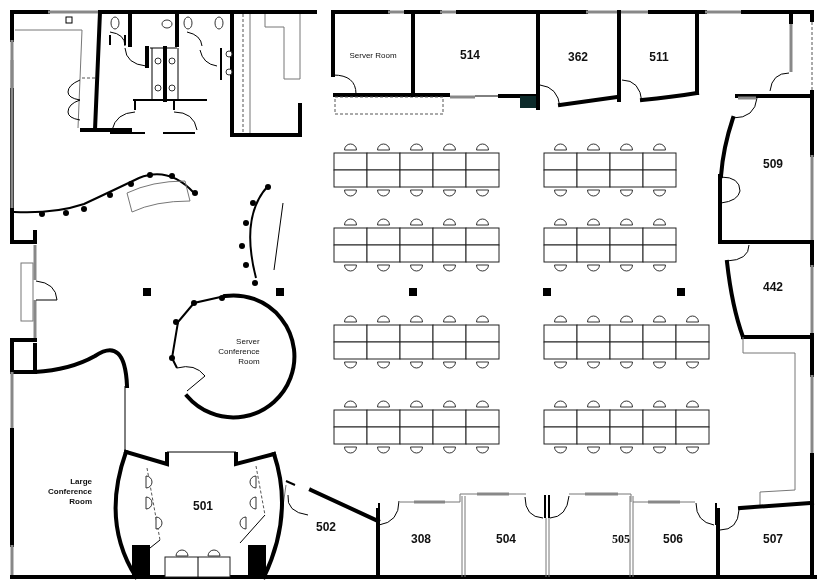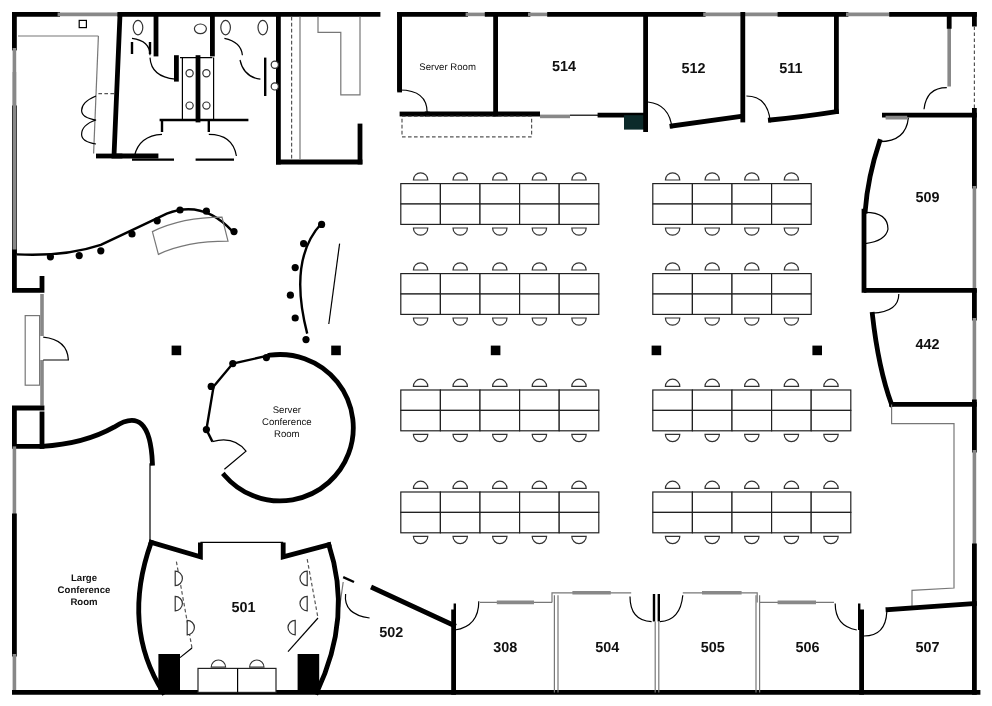--- a/index.html
+++ b/index.html
@@ -13,7 +13,7 @@
   .dash { stroke: #555; stroke-width: 1; fill: none; stroke-dasharray: 3 2; }
   .desk { stroke: #222; stroke-width: 1; fill: #fff; }
   .chair { stroke: #333; stroke-width: 1; fill: #fff; }
-  .label { position: absolute; color: #111; text-align: center; white-space: nowrap; transform: translate(-50%, -50%); }
+  .label { position: absolute; color: #111; text-align: right; white-space: nowrap; transform: translate(-50%, -50%); }
   .num { font-size: 12px; font-weight: bold; }
   .name { font-size: 8px; line-height: 10px; }
 </style>

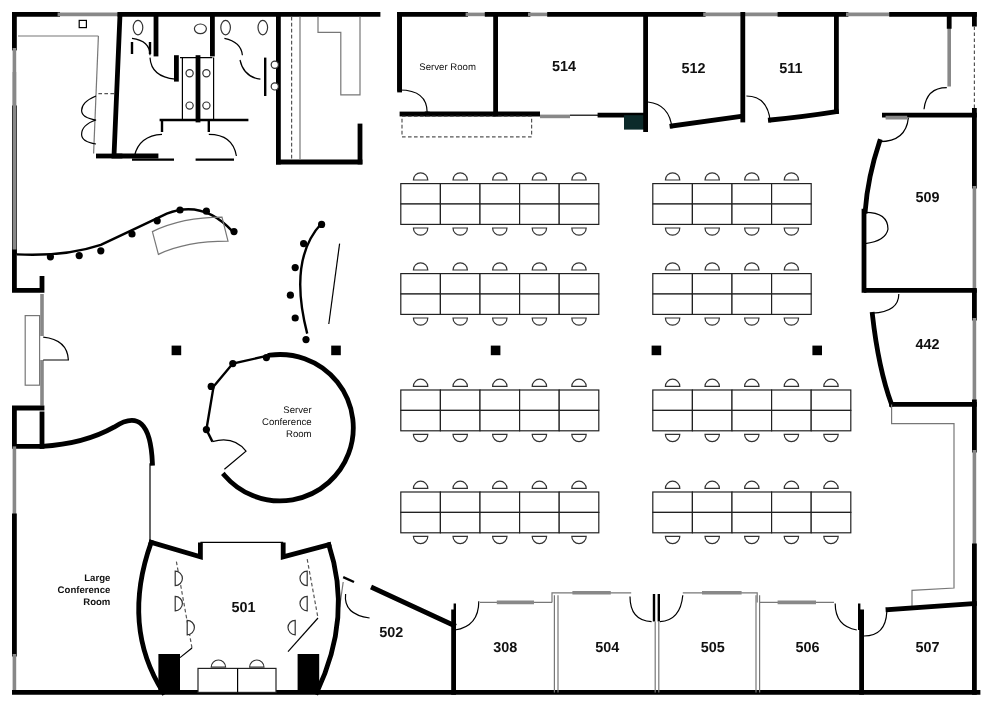--- a/index.html
+++ b/index.html
@@ -430,7 +430,7 @@
 <div>
   <div class="label name" style="left:373px;top:56px;">Server Room</div>
   <div class="label num" style="left:470px;top:55px;">514</div>
-  <div class="label num" style="left:578px;top:57px;">512</div>
+  <div class="label num" style="left:578px;top:57px;">362</div>
   <div class="label num" style="left:659px;top:57px;">511</div>
   <div class="label num" style="left:773px;top:164px;">509</div>
   <div class="label num" style="left:773px;top:287px;">442</div>

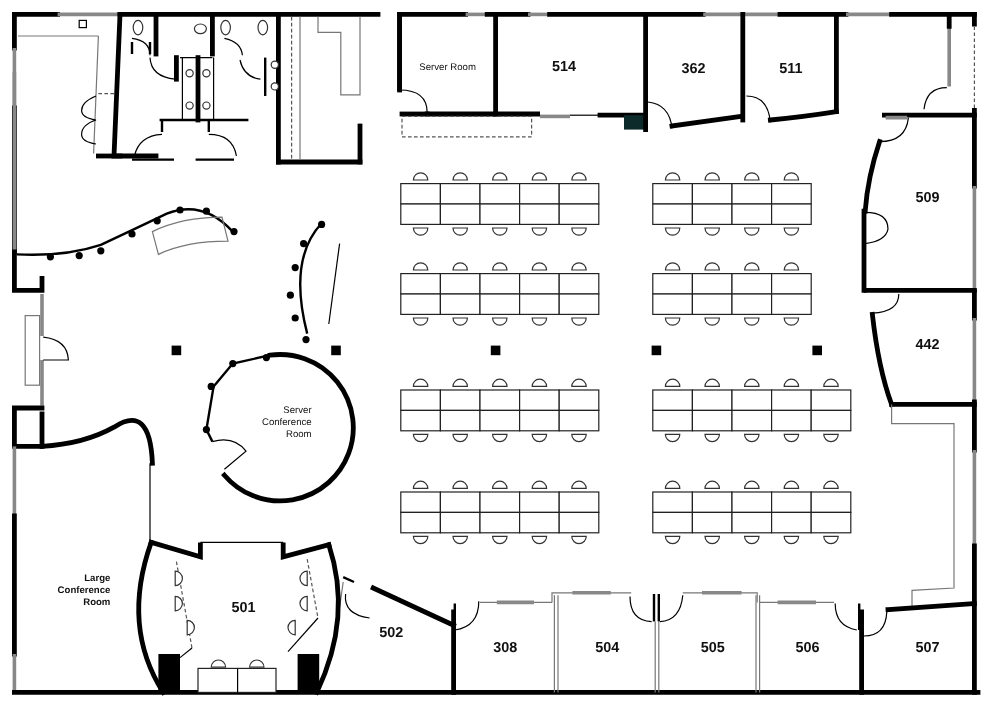--- a/index.html
+++ b/index.html
@@ -444,7 +444,7 @@
   <div class="label num" style="left:326px;top:527px;">502</div>
   <div class="label num" style="left:421px;top:539px;">308</div>
   <div class="label num" style="left:506px;top:539px;">504</div>
-  <div class="label num" style="left:594px;top:539px;">505</div>
+  <div class="label num" style="left:621px;top:539px;font-family:Liberation Serif, serif;">505</div>
   <div class="label num" style="left:673px;top:539px;">506</div>
   <div class="label num" style="left:773px;top:539px;">507</div>
 </div>

